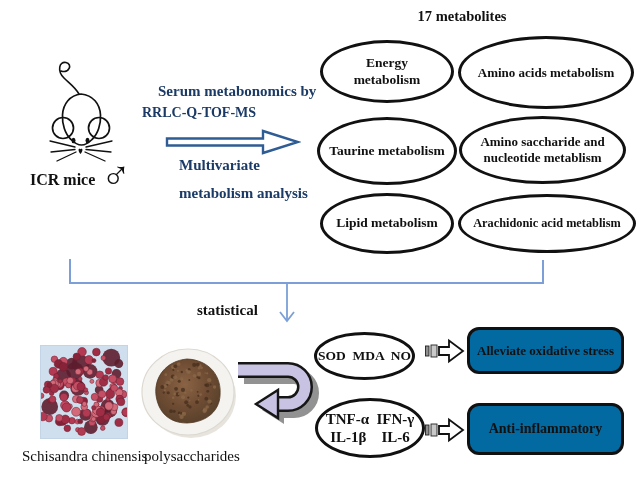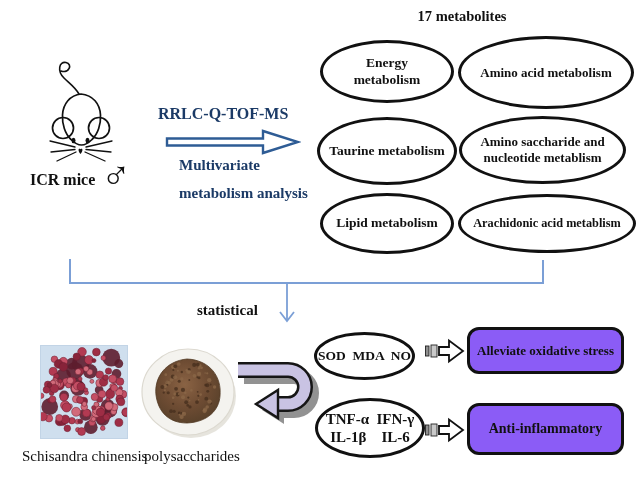--- a/index.html
+++ b/index.html
@@ -59,7 +59,7 @@
   <div class="lbl b" style="left:410px;top:8px;width:104px;text-align:center;font-size:14.5px;">17 metabolites</div>
 
   <div class="ellipse" style="left:320px;top:40px;width:134px;height:63px;font-size:13.5px;">Energy metabolism</div>
-  <div class="ellipse" style="left:458px;top:36px;width:176px;height:73px;font-size:13px;">Amino acid metabolism</div>
+  <div class="ellipse" style="left:458px;top:36px;width:176px;height:73px;font-size:13px;">Amino acids metabolism</div>
   <div class="ellipse" style="left:317px;top:117px;width:140px;height:68px;font-size:13.5px;">Taurine metabolism</div>
   <div class="ellipse" style="left:459px;top:116px;width:167px;height:68px;font-size:13px;">Amino saccharide and nucleotide metablism</div>
   <div class="ellipse" style="left:320px;top:193px;width:134px;height:61px;font-size:13.5px;">Lipid metabolism</div>

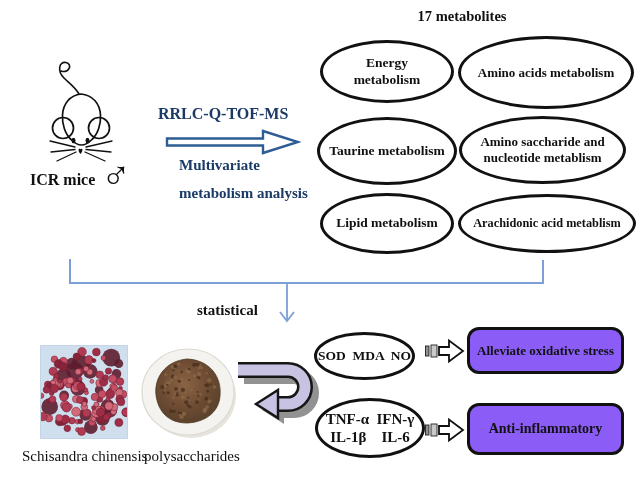--- a/index.html
+++ b/index.html
@@ -47,6 +47,7 @@
   <div class="lbl b" style="left:30px;top:171px;font-size:16px;">ICR mice</div>
   <div class="lbl b" style="left:101px;top:156px;font-size:40px;line-height:1;">♂</div>
 
+  <div class="lbl b navy" style="left:158px;top:83px;font-size:15px;">Serum metabonomics by</div>
   <div class="lbl b navy" style="left:158px;top:105px;font-size:16px;">RRLC-Q-TOF-MS</div>
   <div class="abs" style="left:165px;top:129px;">
     <svg width="136" height="26" viewBox="0 0 136 26">

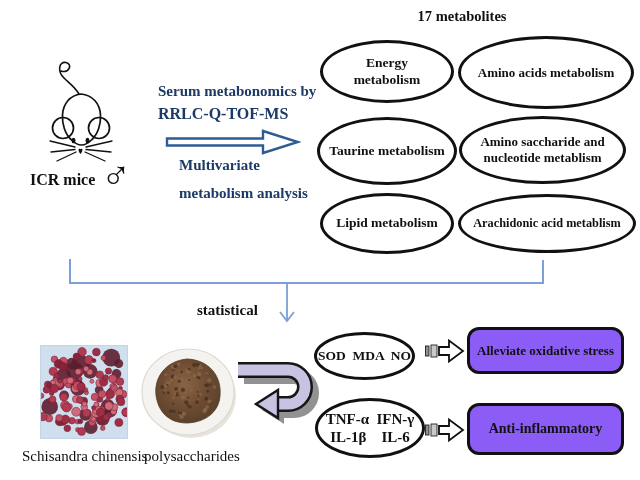--- a/index.html
+++ b/index.html
@@ -48,7 +48,7 @@
   <div class="lbl b" style="left:101px;top:156px;font-size:40px;line-height:1;">♂</div>
 
   <div class="lbl b navy" style="left:158px;top:83px;font-size:15px;">Serum metabonomics by</div>
-  <div class="lbl b navy" style="left:158px;top:105px;font-size:16px;">RRLC-Q-TOF-MS</div>
+  <div class="lbl b navy" style="left:142px;top:105px;font-size:14px;">RRLC-Q-TOF-MS</div>
   <div class="abs" style="left:165px;top:129px;">
     <svg width="136" height="26" viewBox="0 0 136 26">
       <polygon points="2,9.5 98,9.5 98,2 133,13 98,24 98,16.5 2,16.5" fill="#fff" stroke="var(--arrow-blue,#2e5c95)" stroke-width="2.4" stroke-linejoin="miter"></polygon>

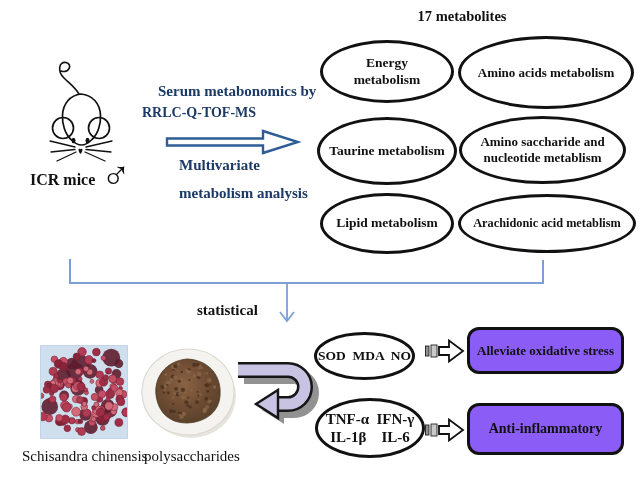--- a/index.html
+++ b/index.html
@@ -12,7 +12,7 @@
   .ellipse{position:absolute;border:3px solid #111;border-radius:50%;background:#fff;
            display:flex;align-items:center;justify-content:center;text-align:center;
            font-weight:bold;line-height:1.22;box-sizing:border-box;padding:2px 8px;}
-  .rrect{position:absolute;border:3.5px solid #111;border-radius:12px;background:#8b5cf6;
+  .rrect{position:absolute;border:3.5px solid #111;border-radius:12px;background:#0369a1;
          display:flex;align-items:center;justify-content:center;text-align:center;
          font-weight:bold;box-sizing:border-box;padding:8px 4px;}
   .lbl{position:absolute;}

